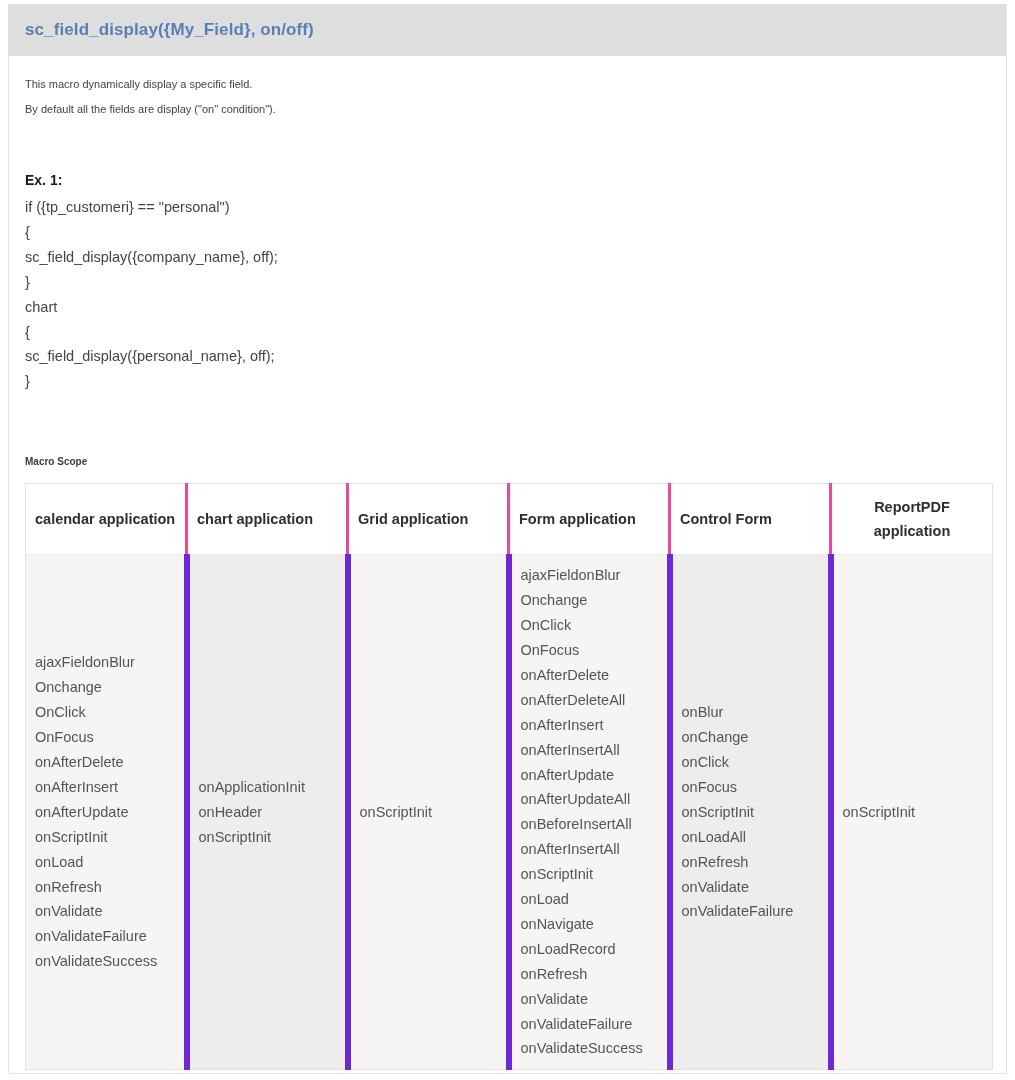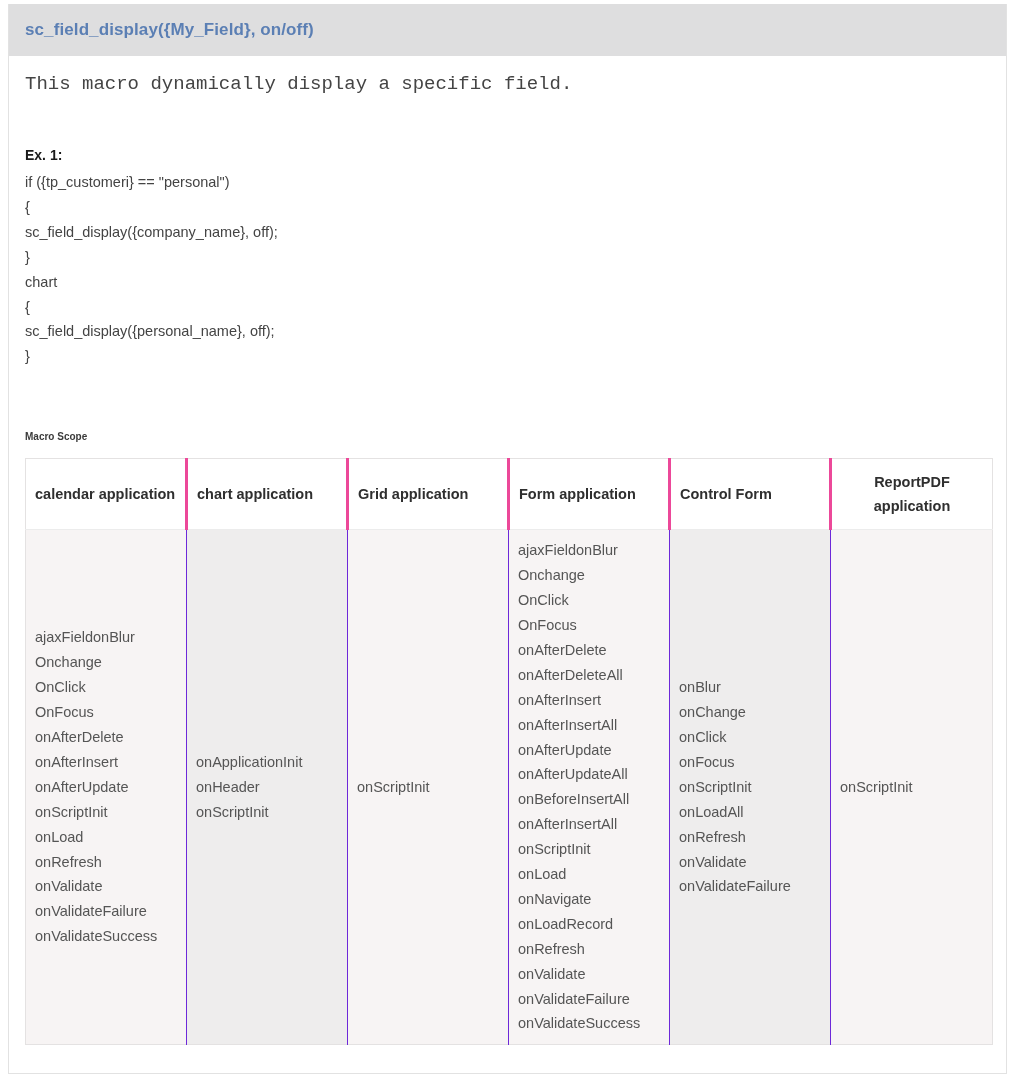--- a/index.html
+++ b/index.html
@@ -43,10 +43,9 @@
     padding: 16px 16px 0 16px;
   }
   .intro-line {
-    font-size: 19px;
+    font-size: 11px;
     line-height: 25px;
     color: #444444;
-    font-family: Liberation Mono, monospace;
   }
   .spacer-lg { height: 46px; }
   .ex-label {

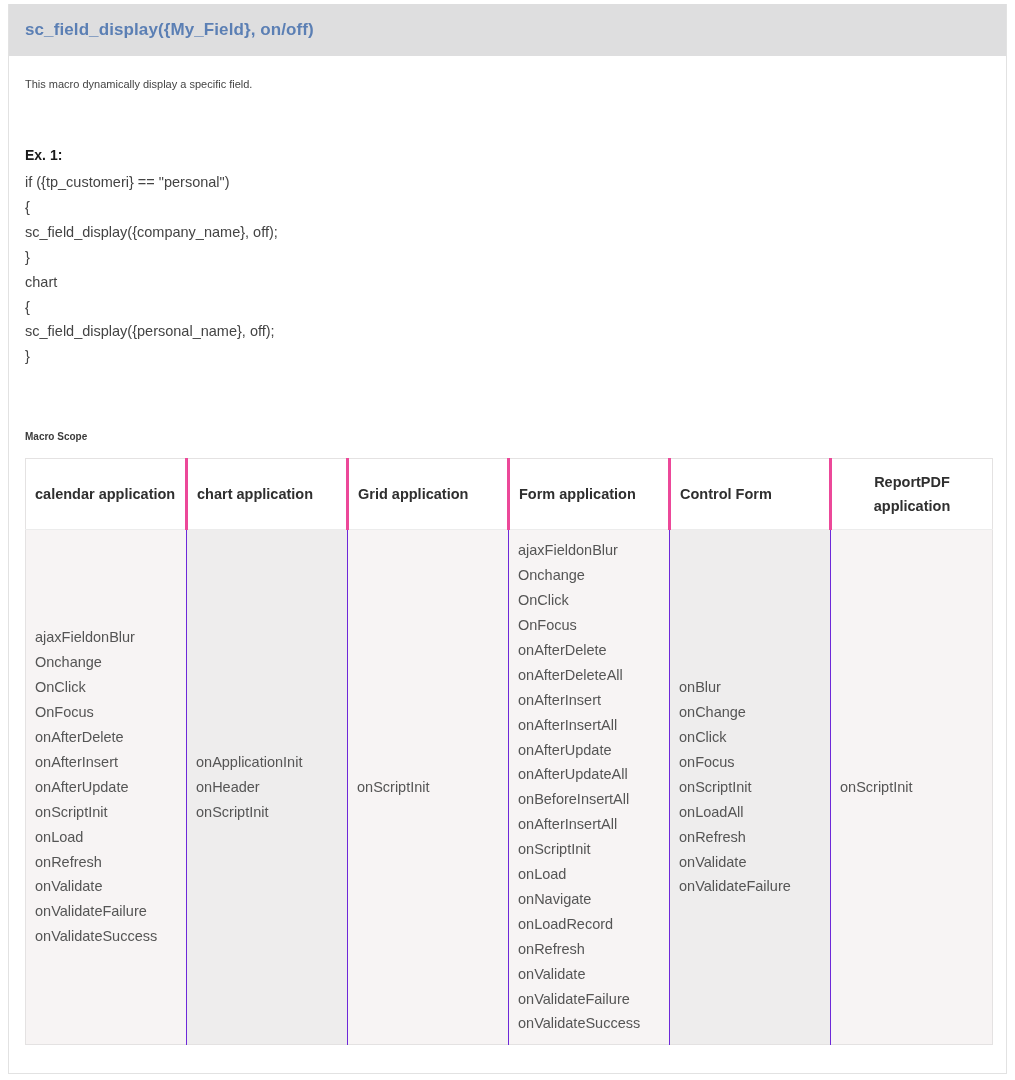--- a/index.html
+++ b/index.html
@@ -120,6 +120,7 @@
   <div class="body-area">
 
     <div class="intro-line">This macro dynamically display a specific field.</div>
+    <div class="intro-line">By default all the fields are display ("on" condition").</div>
 
     <div class="spacer-lg"></div>
 

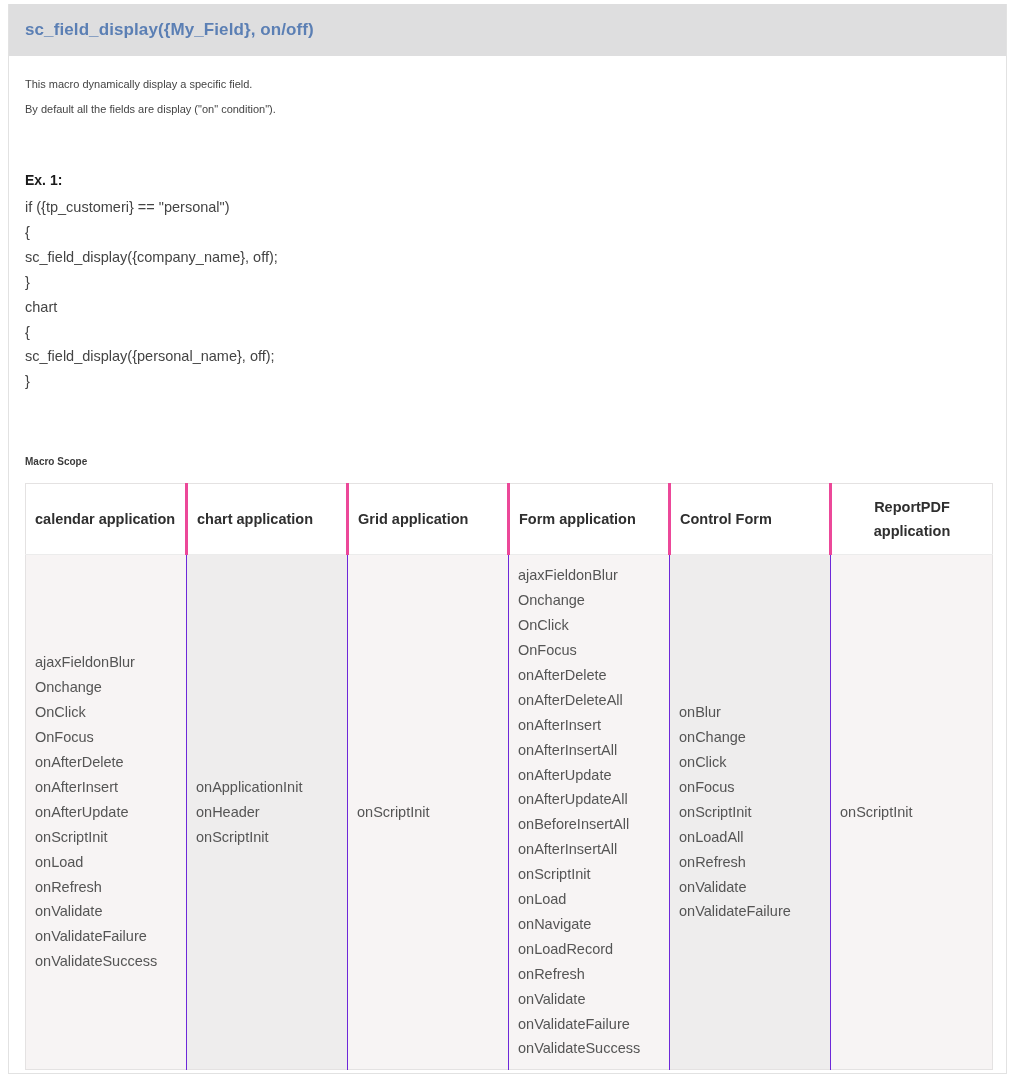--- a/index.html
+++ b/index.html
@@ -95,7 +95,7 @@
     vertical-align: middle;
     padding: 8px 9px;
     line-height: 24.9px;
-    border-right: 1px solid #6d28d9;
+    border-right: 6px solid #6d28d9;
   }
   table.scope-table td:last-child { border-right: none; }
   td.shade-a { background: #f7f4f4; }

